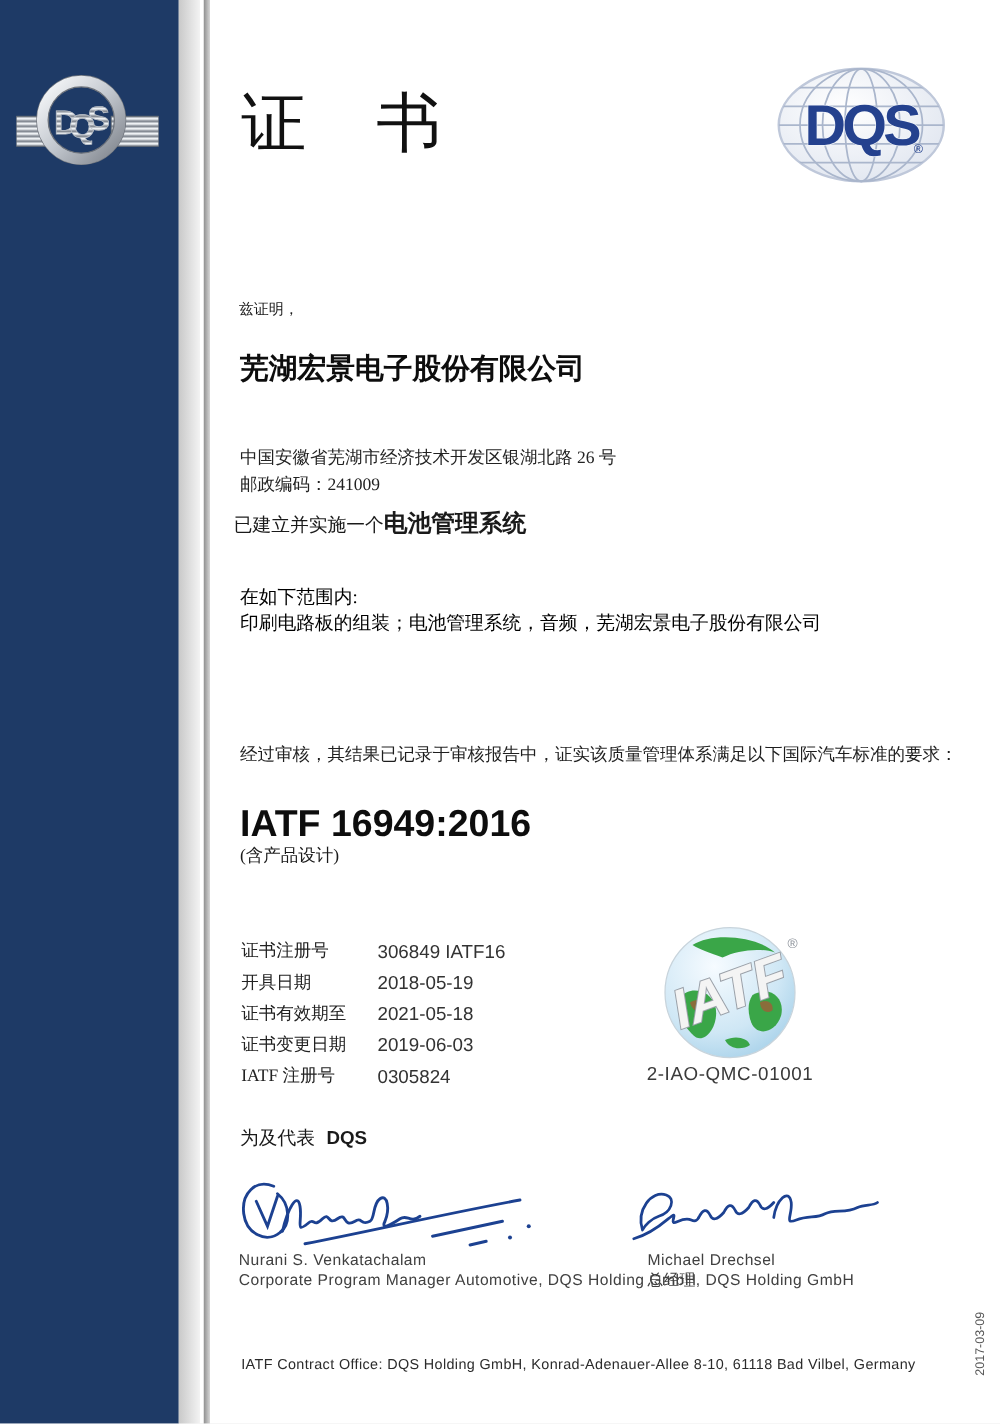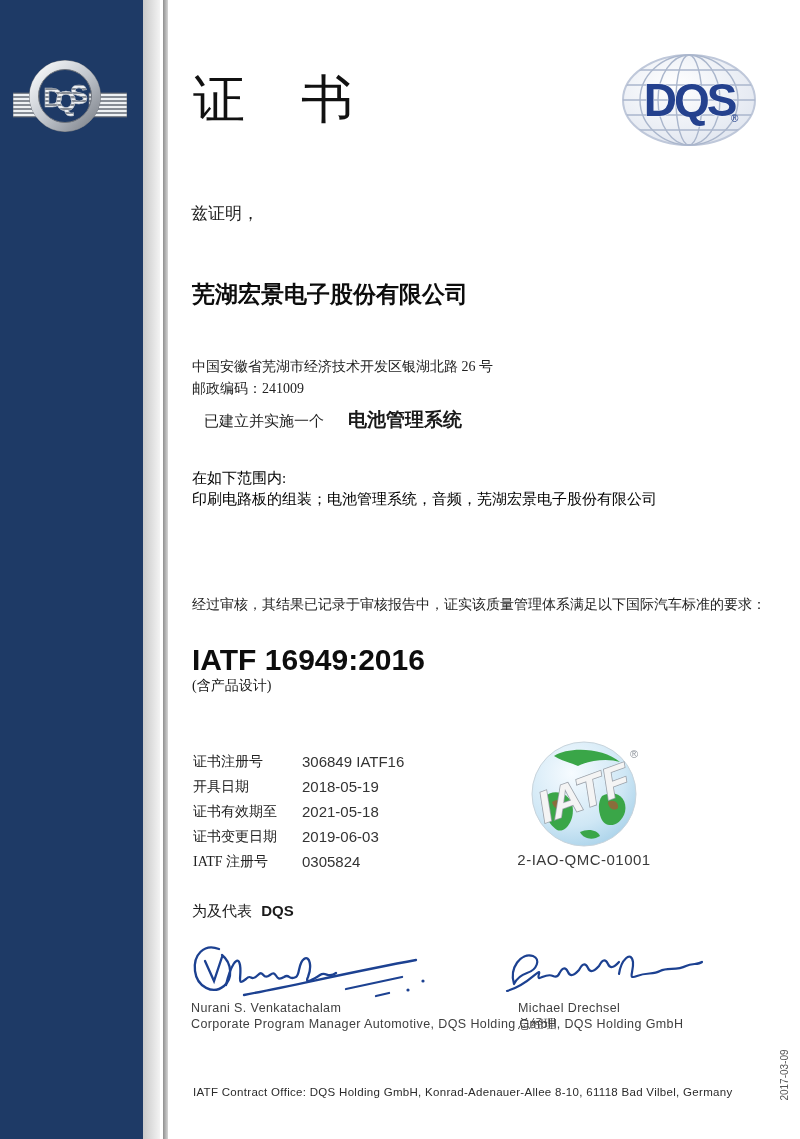--- a/index.html
+++ b/index.html
@@ -15,7 +15,7 @@
   
   .serif{font-family:"Liberation Serif","DejaVu Serif",serif;}
   .title{font-size:52px;letter-spacing:2px;color:#111;text-align:right;}
-  .intro{font-size:17px;}
+  .intro{font-size:12px;margin-top:36px;}
   .company-name{font-size:23px;font-weight:bold;color:#0d0d0d;}
   .addr{font-size:14px;color:#222;margin-top:42px;}
   .sys-line{display:flex;align-items:baseline;}

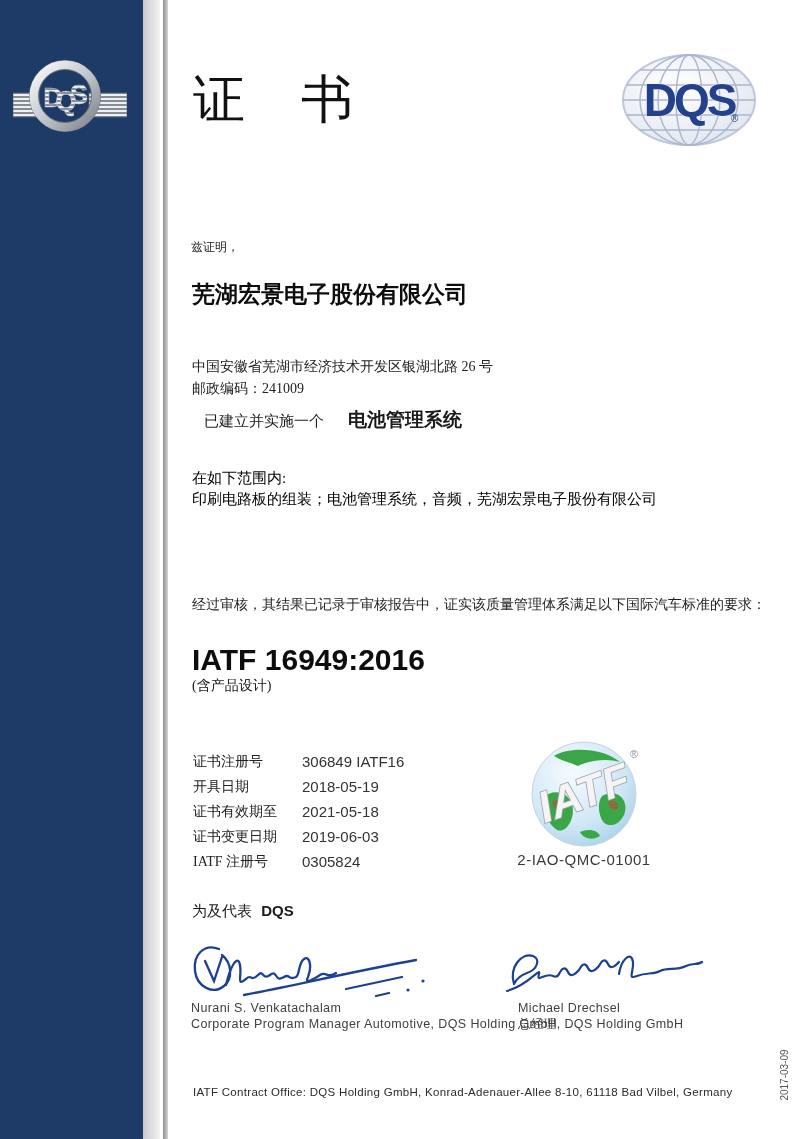--- a/index.html
+++ b/index.html
@@ -102,7 +102,7 @@
   <div class="abs serif addr" style="left:192px;top:318px;">中国安徽省芜湖市经济技术开发区银湖北路 26 号</div>
   <div class="abs serif addr" style="left:192px;top:340px;">邮政编码：241009</div>
 
-  <div class="abs sys-line" style="left:204px;top:410px;gap:24px;">
+  <div class="abs sys-line" style="left:187px;top:410px;">
     <span class="serif sys-prefix">已建立并实施一个</span>
     <span class="sys-bold">电池管理系统</span>
   </div>

